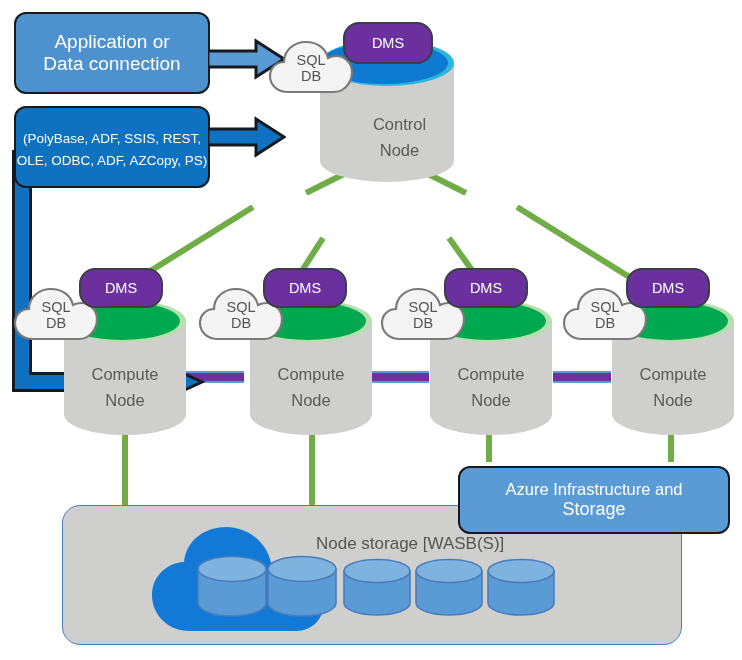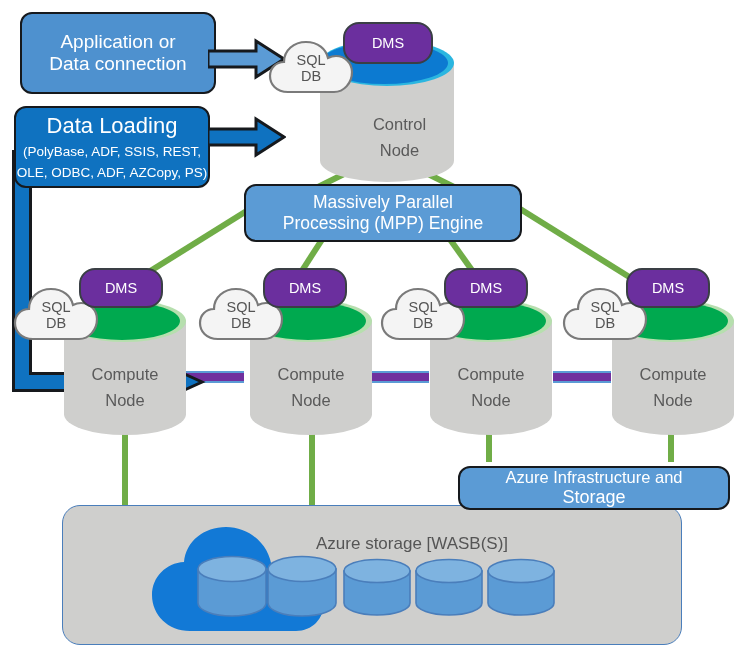--- a/index.html
+++ b/index.html
@@ -195,7 +195,7 @@
     </svg>
   </div>
 
-  <div class="box box-app" style="left:20px; top:12px; width:196px; height:82px;">
+  <div class="box box-app" style="left:14px; top:12px; width:196px; height:82px;">
     <div class="ttl">Application or</div>
     <div class="ttl">Data connection</div>
   </div>

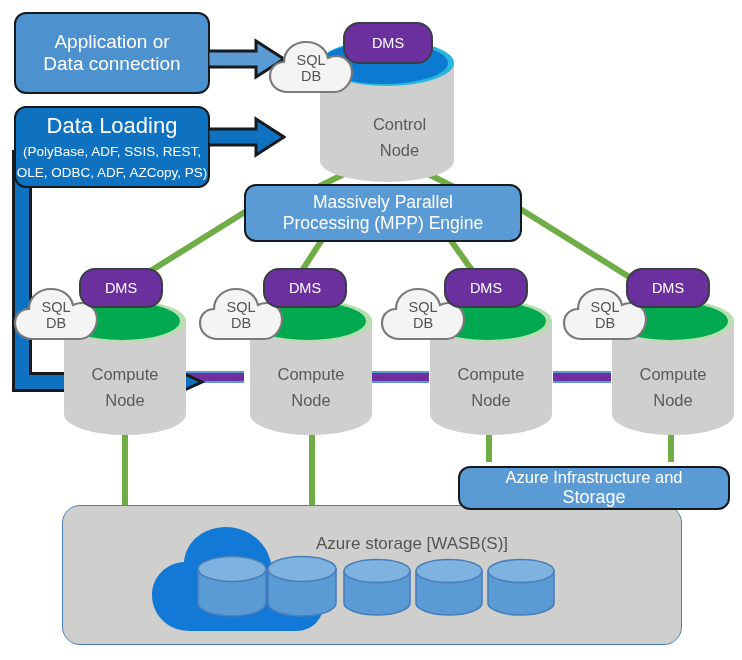--- a/index.html
+++ b/index.html
@@ -201,7 +201,6 @@
   </div>
 
   <div class="box box-dataload" style="left:14px; top:106px; width:196px; height:82px;">
-    <div style="font-size:22px;">Data Loading</div>
     <div class="sub">(PolyBase, ADF, SSIS, REST,</div>
     <div class="sub2">OLE, ODBC, ADF, AZCopy, PS)</div>
   </div>

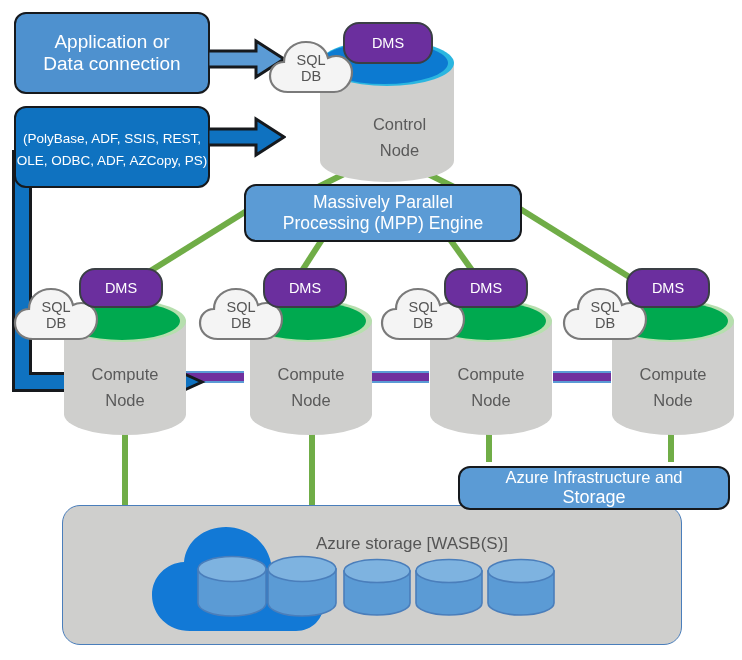--- a/index.html
+++ b/index.html
@@ -246,10 +246,6 @@
     <span>DMS</span>
   </div>
 
-  <div class="box box-mpp" style="left:244px; top:184px; width:278px; height:58px;">
-    <div style="font-size:17.5px;">Massively Parallel</div>
-    <div style="font-size:17.5px;">Processing (MPP) Engine</div>
-  </div>
 
   <div class="cyl" style="left:64px; top:300px; width:122px; height:135px;">
     <div class="body" style="top:20px; width:122px; height:115px;"></div>

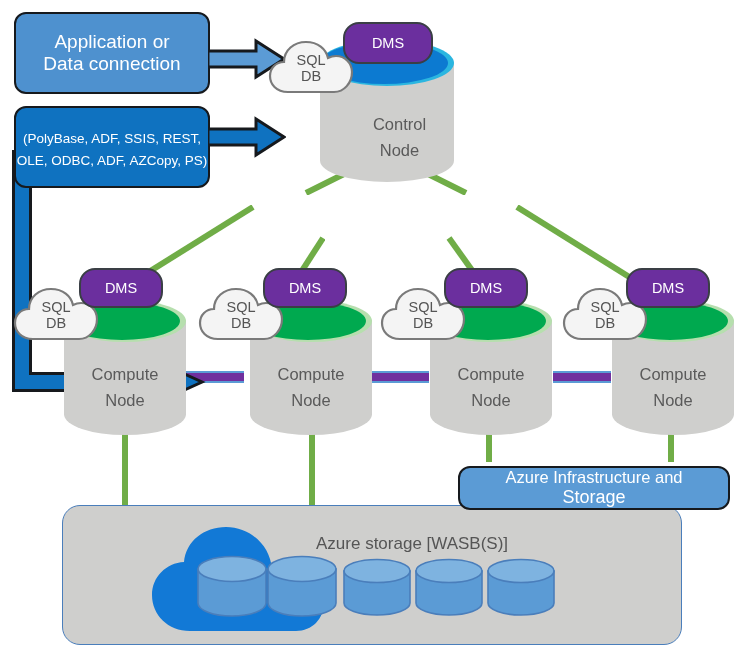--- a/index.html
+++ b/index.html
@@ -387,7 +387,7 @@
 
   <div class="storage-label" style="left:316px; top:534px;">Azure storage [WASB(S)]</div>
 
-  <div class="box box-azure" style="left:458px; top:466px; width:272px; height:44px;">
+  <div class="box box-azure" style="left:458px; top:466px; width:272px; height:68px;">
     <div style="font-size:16.5px;">Azure Infrastructure and</div>
     <div style="font-size:18px;">Storage</div>
   </div>

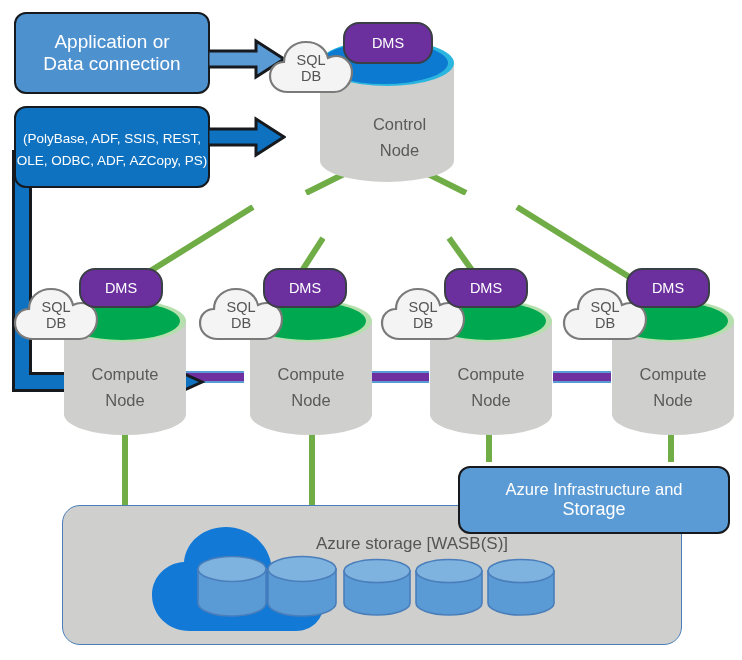--- a/index.html
+++ b/index.html
@@ -385,7 +385,7 @@
     </svg>
   </div>
 
-  <div class="storage-label" style="left:316px; top:534px;">Azure storage [WASB(S)]</div>
+  <div class="storage-label" style="left:316px; top:534px;">Node storage [WASB(S)]</div>
 
   <div class="box box-azure" style="left:458px; top:466px; width:272px; height:68px;">
     <div style="font-size:16.5px;">Azure Infrastructure and</div>

